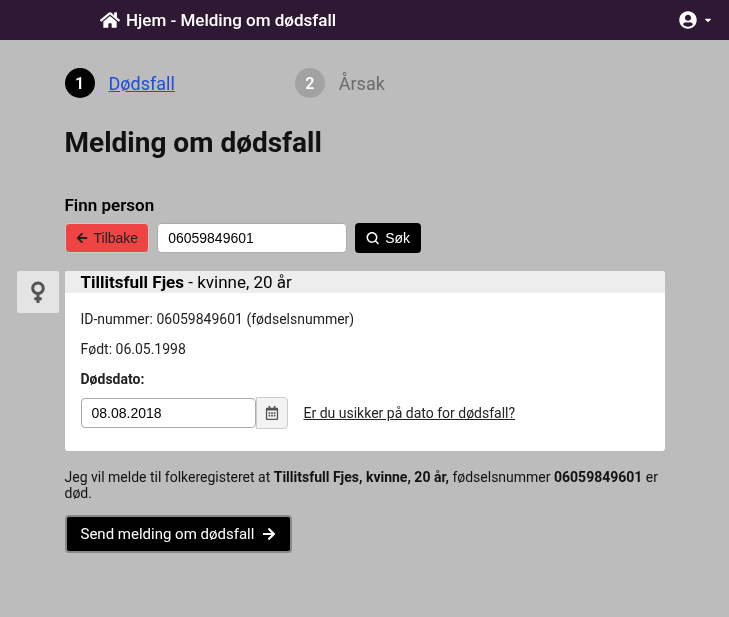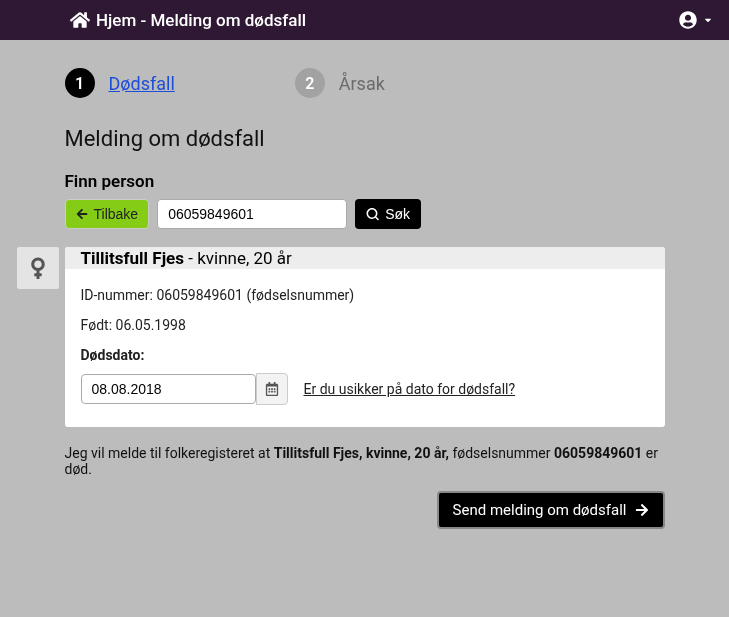--- a/index.html
+++ b/index.html
@@ -4,7 +4,7 @@
 <style>
   * { box-sizing: border-box; margin: 0; padding: 0; }
   body { font-family: -apple-system, BlinkMacSystemFont, "Segoe UI", Roboto, Arial, sans-serif; background: #bdbcbc; width: 729px; }
-  .topbar { background: #2f1833; color: #fff; height: 40px; display: flex; align-items: center; justify-content: space-between; padding: 0 16px 0 70px; font-size: 17px; font-weight: 500; }
+  .topbar { background: #2f1833; color: #fff; height: 40px; display: flex; align-items: center; justify-content: space-between; padding: 0 16px 0 100px; font-size: 17px; font-weight: 500; }
   .topbar .home-group, .topbar .user-group { display: flex; align-items: center; gap: 6px; cursor: pointer; }
   .topbar svg { fill: #fff; }
   .container { width: 600px; margin: 0 auto; padding-top: 28px; }

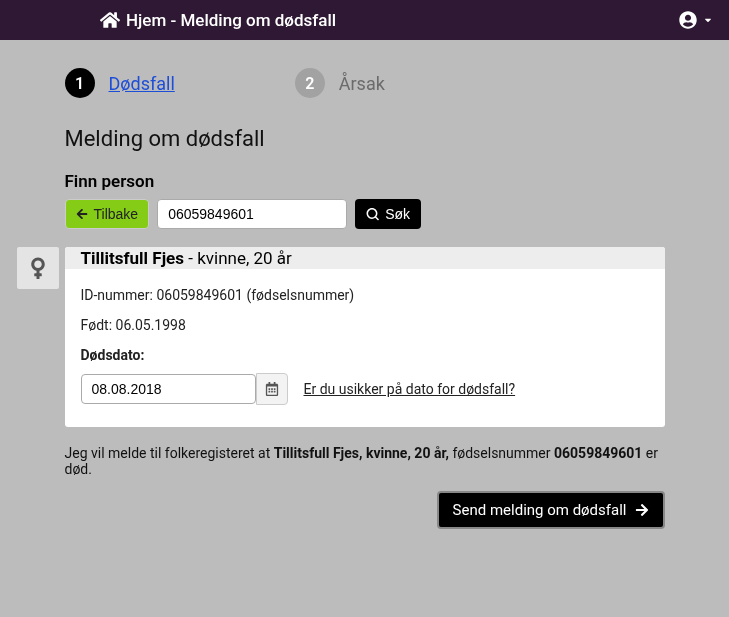--- a/index.html
+++ b/index.html
@@ -15,7 +15,7 @@
   .step.active .label { color: #1d4ed8; text-decoration: underline; }
   .step.inactive .circle { background: #a2a2a2; color: #fff; }
   .step.inactive .label { color: #6b6b6b; }
-  h1 { font-size: 22px; font-weight: 400; color: #111; margin-bottom: 20px; }
+  h1 { font-size: 28px; font-weight: 700; color: #111; margin-bottom: 36px; }
   .section-label { font-size: 17px; font-weight: 600; margin-bottom: 8px; }
   .search-row { display: flex; gap: 8px; margin-bottom: 18px; }
   .btn { display: inline-flex; align-items: center; gap: 6px; border-radius: 4px; padding: 6px 10px; font-size: 14px; cursor: pointer; border: 1px solid transparent; }

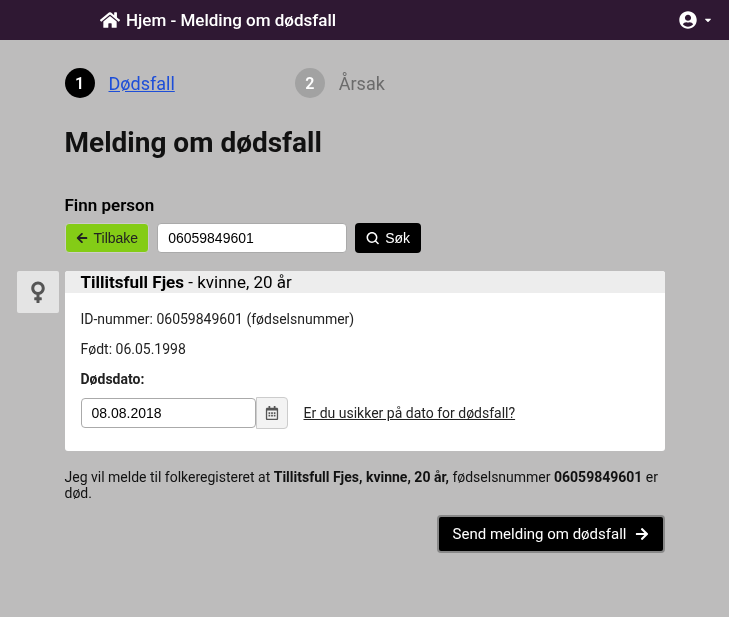--- a/index.html
+++ b/index.html
@@ -19,7 +19,7 @@
   .section-label { font-size: 17px; font-weight: 600; margin-bottom: 8px; }
   .search-row { display: flex; gap: 8px; margin-bottom: 18px; }
   .btn { display: inline-flex; align-items: center; gap: 6px; border-radius: 4px; padding: 6px 10px; font-size: 14px; cursor: pointer; border: 1px solid transparent; }
-  .btn-light { background: #84cc16; border-color: #ccc; color: #222; }
+  .btn-light { background: #ef4444; border-color: #ccc; color: #222; }
   .btn-dark { background: #000; color: #fff; }
   input[type=text] { border: 1px solid #aaa; border-radius: 4px; padding: 6px 10px; font-size: 14px; }
   .search-input { width: 190px; }

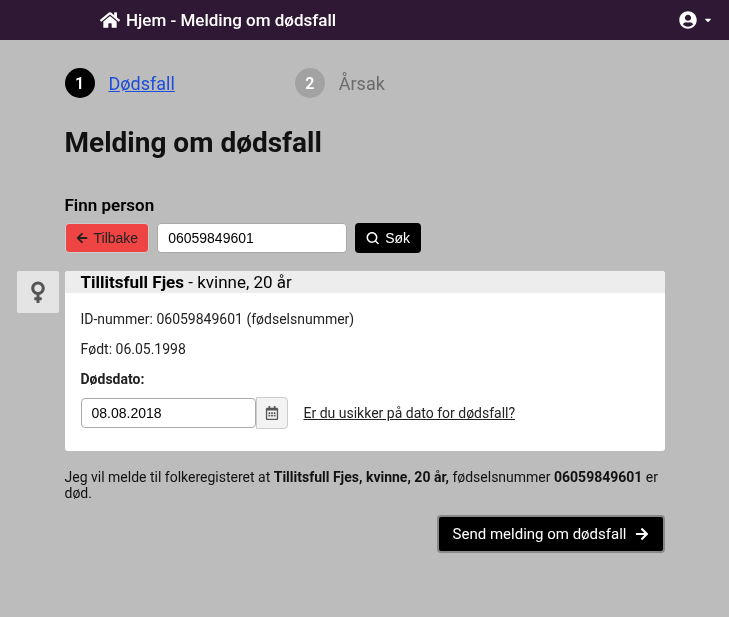--- a/index.html
+++ b/index.html
@@ -36,7 +36,7 @@
   .death-cal { width: 32px; height: 32px; border: 1px solid #ccc; background: #f3f3f3; border-radius: 0 4px 4px 0; display: flex; align-items: center; justify-content: center; cursor: pointer; }
   .help-link { margin-left: 16px; font-size: 14px; color: #222; text-decoration: underline; cursor: pointer; }
   .notice { font-size: 14px; margin-top: 18px; color: #111; }
-  .submit-row { display: flex; justify-content: flex-end; margin-top: 14px; margin-bottom: 40px; }
+  .submit-row { display: flex; margin-top: 14px; margin-bottom: 40px; }
   .btn-submit { background: #000; color: #fff; padding: 8px 14px; border-radius: 4px; display: inline-flex; align-items: center; gap: 8px; font-size: 15px; cursor: pointer; border: 2px solid #888; }
 </style>
 </head>

